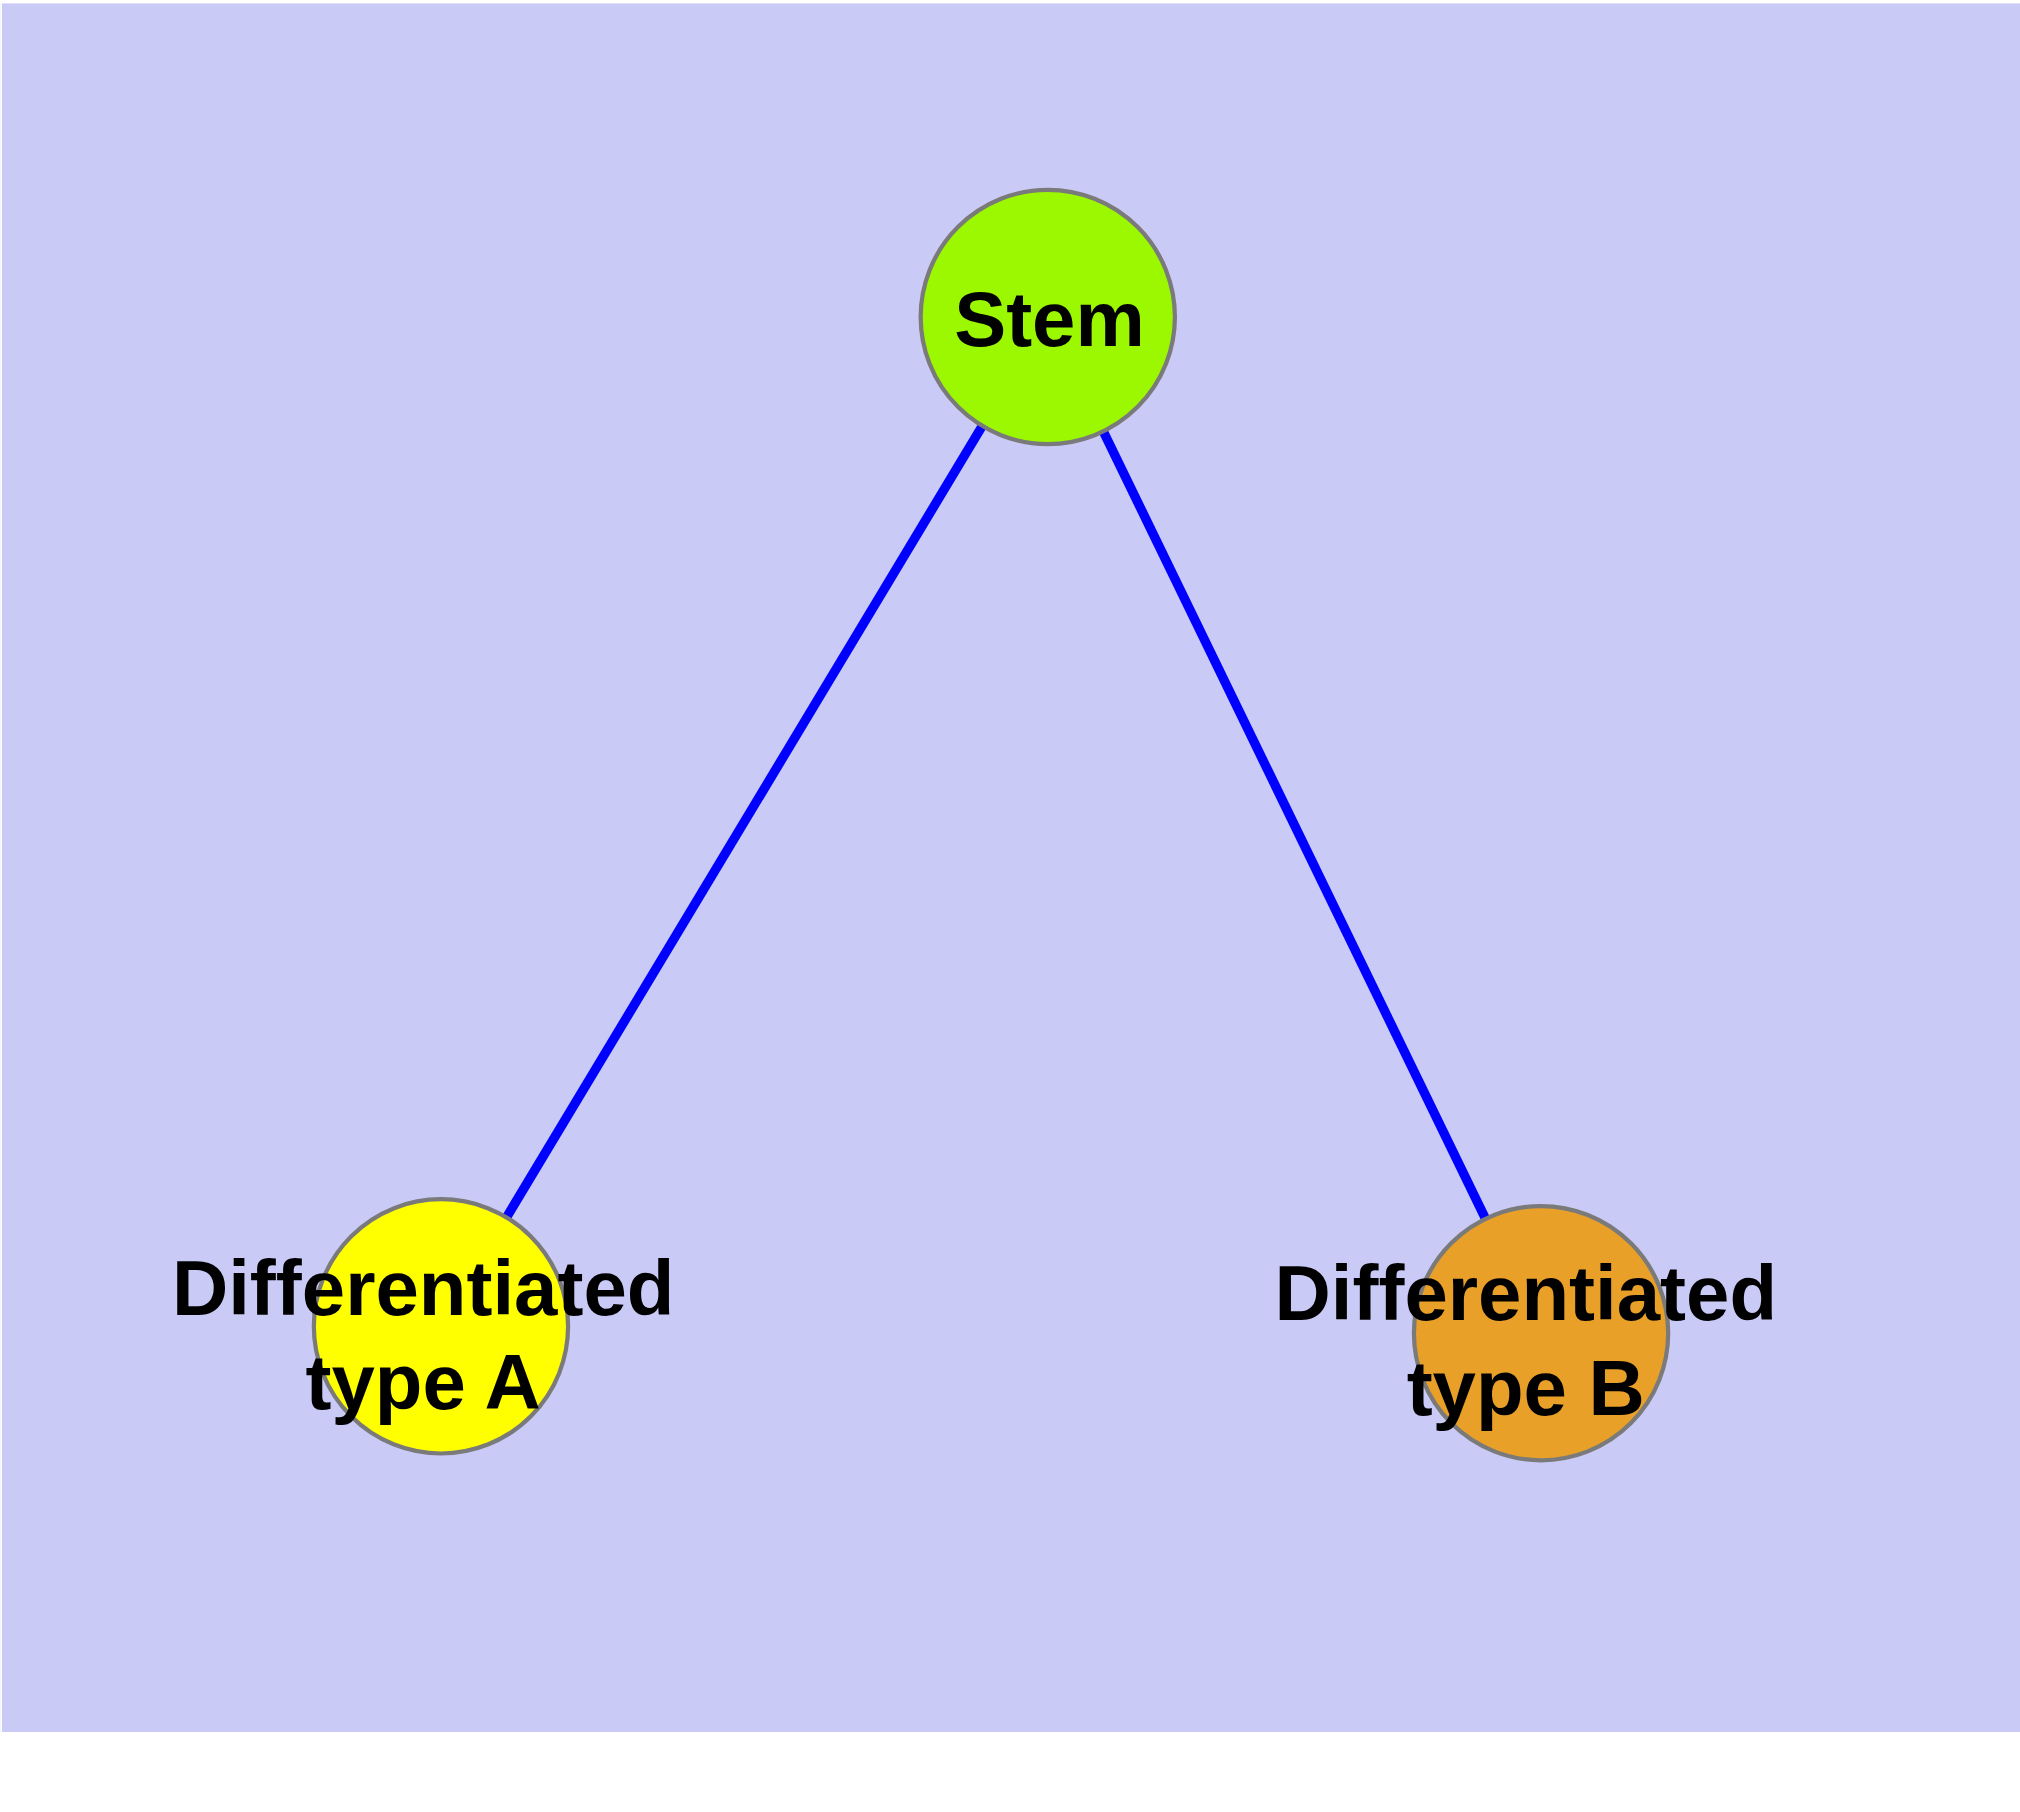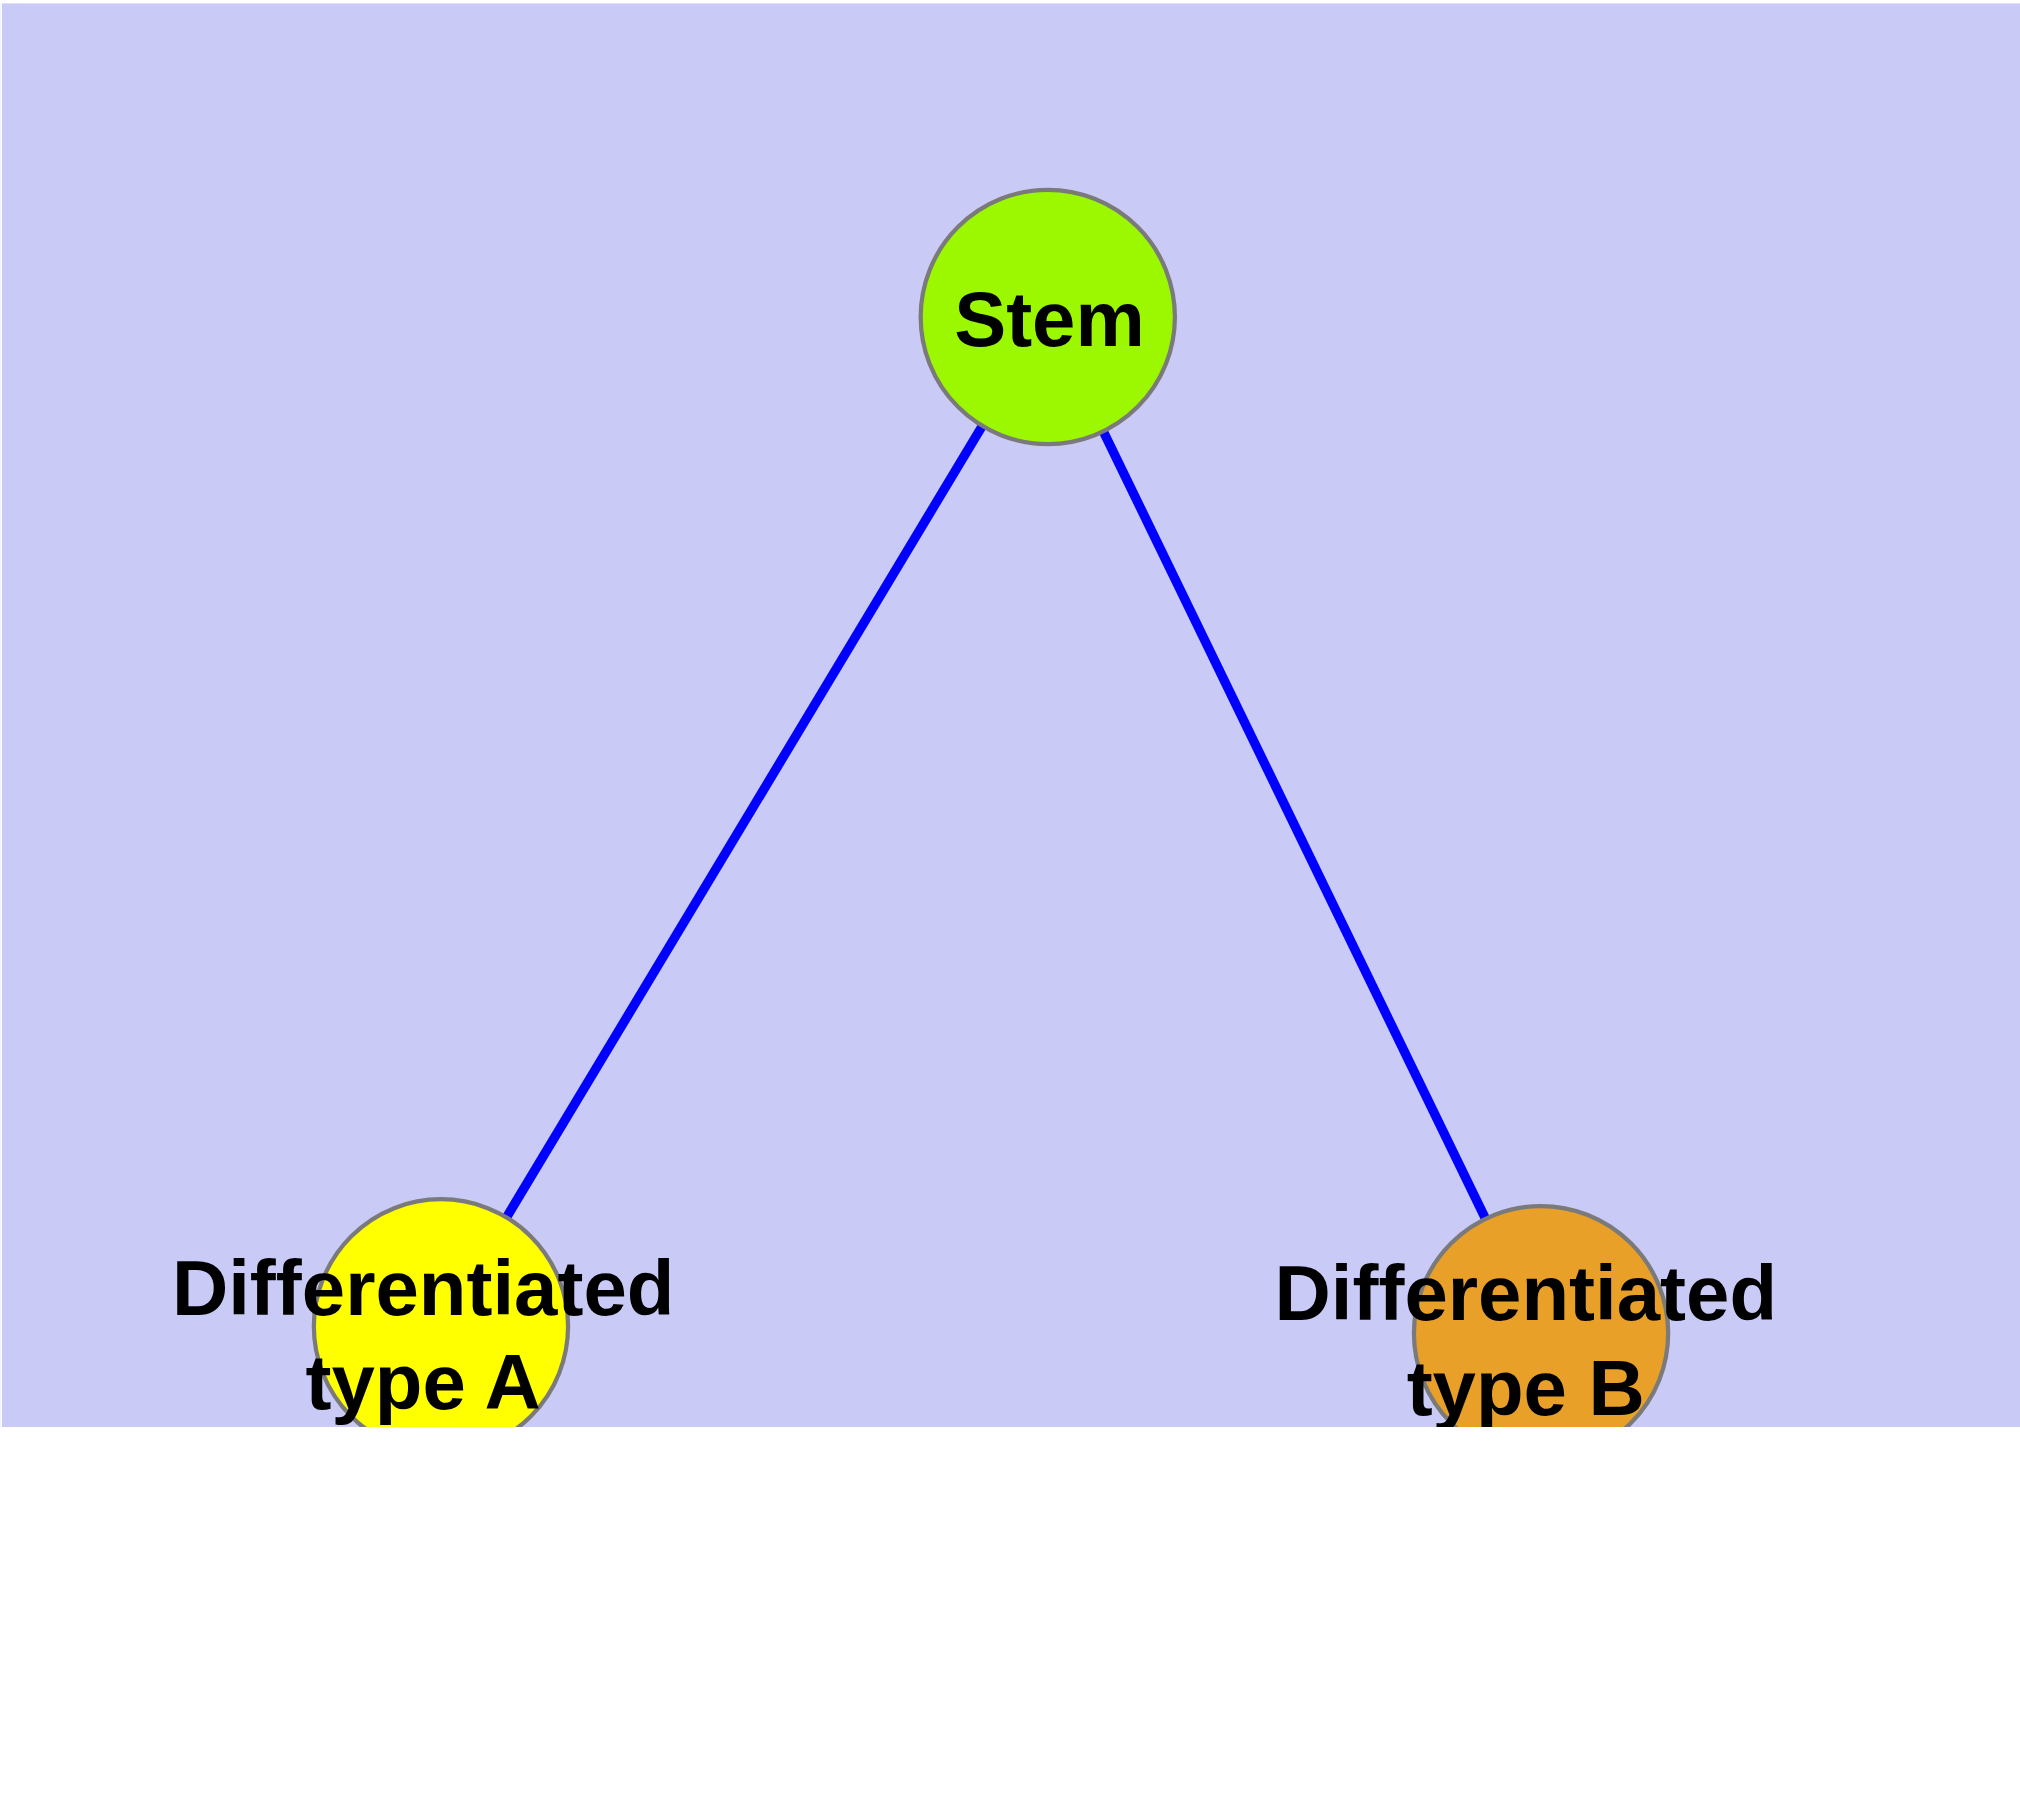--- a/index.html
+++ b/index.html
@@ -10,7 +10,7 @@
   .canvas {
     position: relative;
     width: 2021px;
-    height: 1427px;
+    height: 1732px;
     overflow: hidden;
     font-family: "Liberation Sans", sans-serif;
   }

